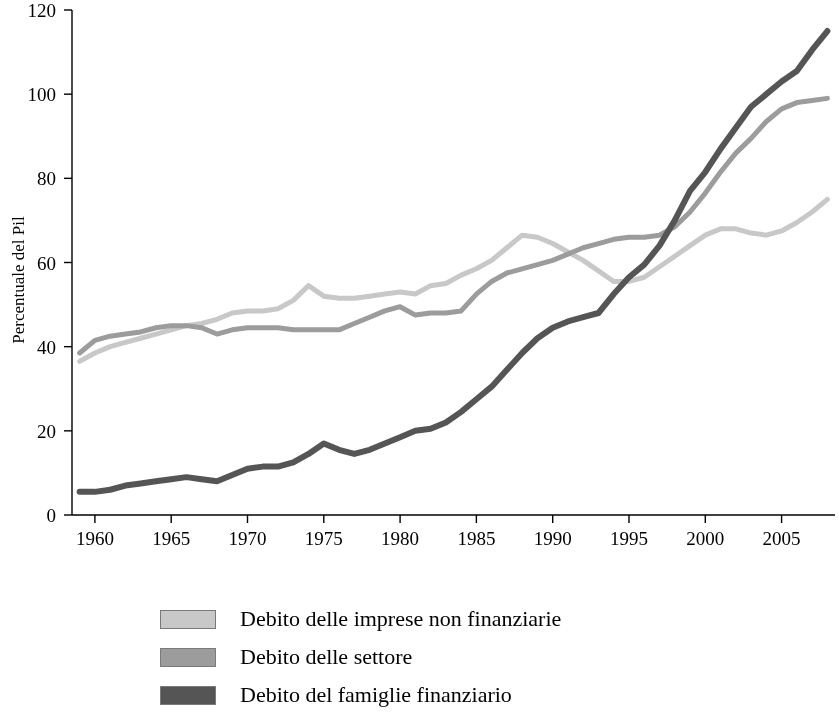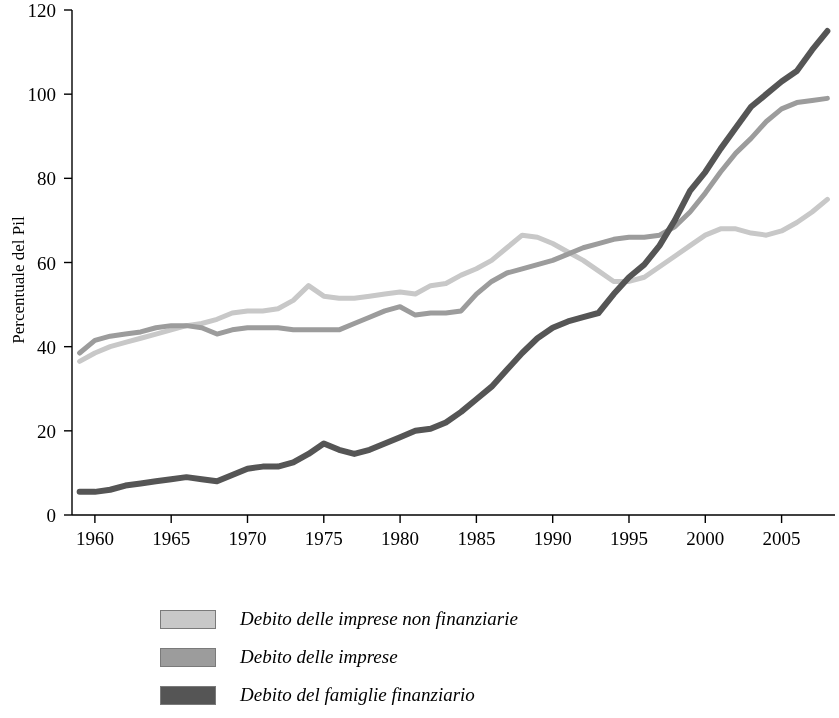--- a/index.html
+++ b/index.html
@@ -60,10 +60,9 @@
   .legend-label {
     margin-left: 24px;
     font-family: "Liberation Serif", serif;
-    font-size: 19px;
+    font-size: 22px;
     color: #000000;
     white-space: nowrap;
-    font-style: italic;
   }
 </style>
 </head>

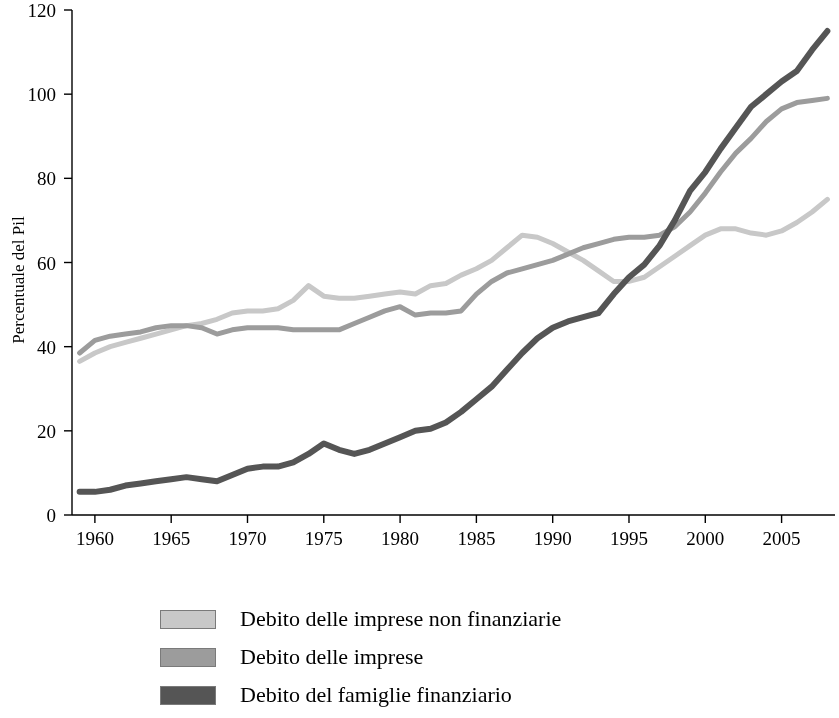--- a/index.html
+++ b/index.html
@@ -131,7 +131,7 @@
     </div>
     <div class="legend-row">
       <span class="legend-swatch" style="background: rgb(156, 156, 156);"></span>
-      <span class="legend-label">Debito delle imprese</span>
+      <span class="legend-label">Debito delle settore</span>
     </div>
     <div class="legend-row">
       <span class="legend-swatch" style="background: rgb(85, 85, 85);"></span>

